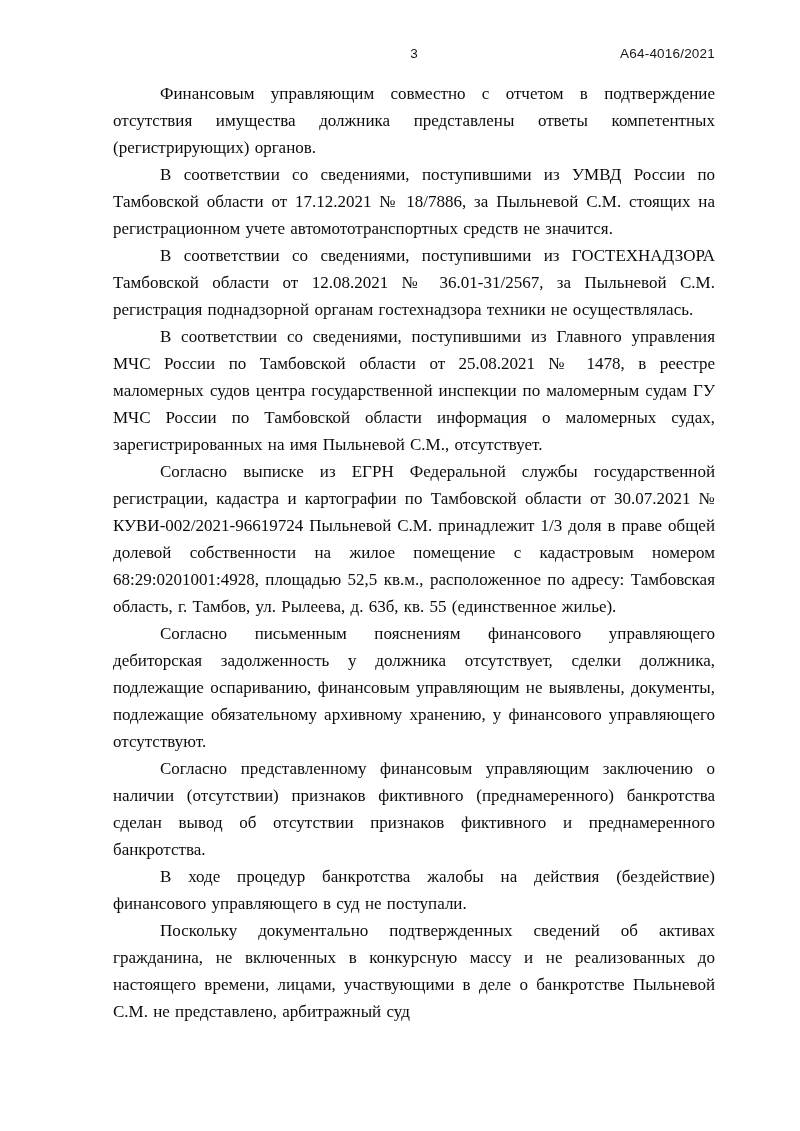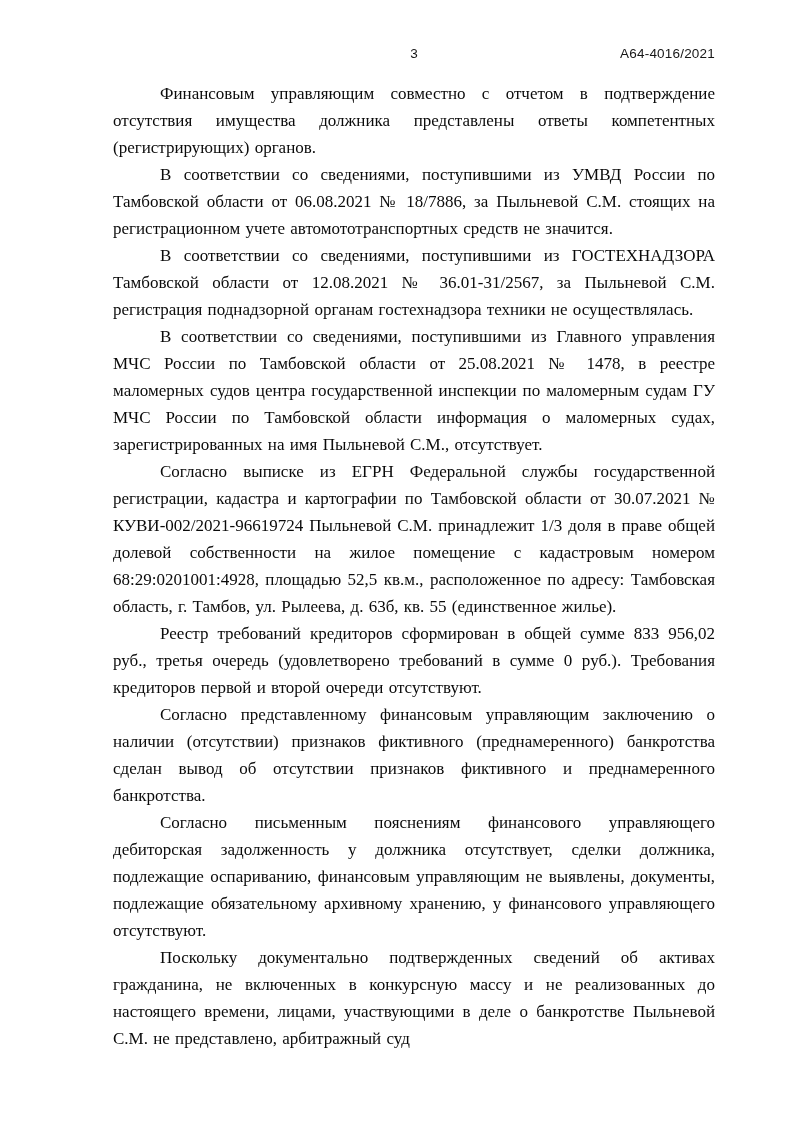--- a/index.html
+++ b/index.html
@@ -76,7 +76,7 @@
 
   <div class="content">
     <p class="para">Финансовым управляющим совместно с отчетом в подтверждение отсутствия имущества должника представлены ответы компетентных (регистрирующих) органов.</p>
-    <p class="para">В соответствии со сведениями, поступившими из УМВД России по Тамбовской области от 06.08.2021 № 18/7886, за Пыльневой С.М. стоящих на регистрационном учете автомототранспортных средств не значится.</p>
+    <p class="para">В соответствии со сведениями, поступившими из УМВД России по Тамбовской области от 17.12.2021 № 18/7886, за Пыльневой С.М. стоящих на регистрационном учете автомототранспортных средств не значится.</p>
     <p class="para">В соответствии со сведениями, поступившими из ГОСТЕХНАДЗОРА Тамбовской области от 12.08.2021 № 36.01-31/2567, за Пыльневой С.М. регистрация поднадзорной органам гостехнадзора техники не осуществлялась.</p>
     <p class="para">В соответствии со сведениями, поступившими из Главного управления МЧС России по Тамбовской области от 25.08.2021 № 1478, в реестре маломерных судов центра государственной инспекции по маломерным судам ГУ МЧС России по Тамбовской области информация о маломерных судах, зарегистрированных на имя Пыльневой С.М., отсутствует.</p>
     <p class="para">Согласно выписке из ЕГРН Федеральной службы государственной регистрации, кадастра и картографии по Тамбовской области от 30.07.2021 № КУВИ-002/2021-96619724 Пыльневой С.М. принадлежит 1/3 доля в праве общей долевой собственности на жилое помещение с кадастровым номером 68:29:0201001:4928, площадью 52,5 кв.м., расположенное по адресу: Тамбовская область, г. Тамбов, ул. Рылеева, д. 63б, кв. 55 (единственное жилье).</p>

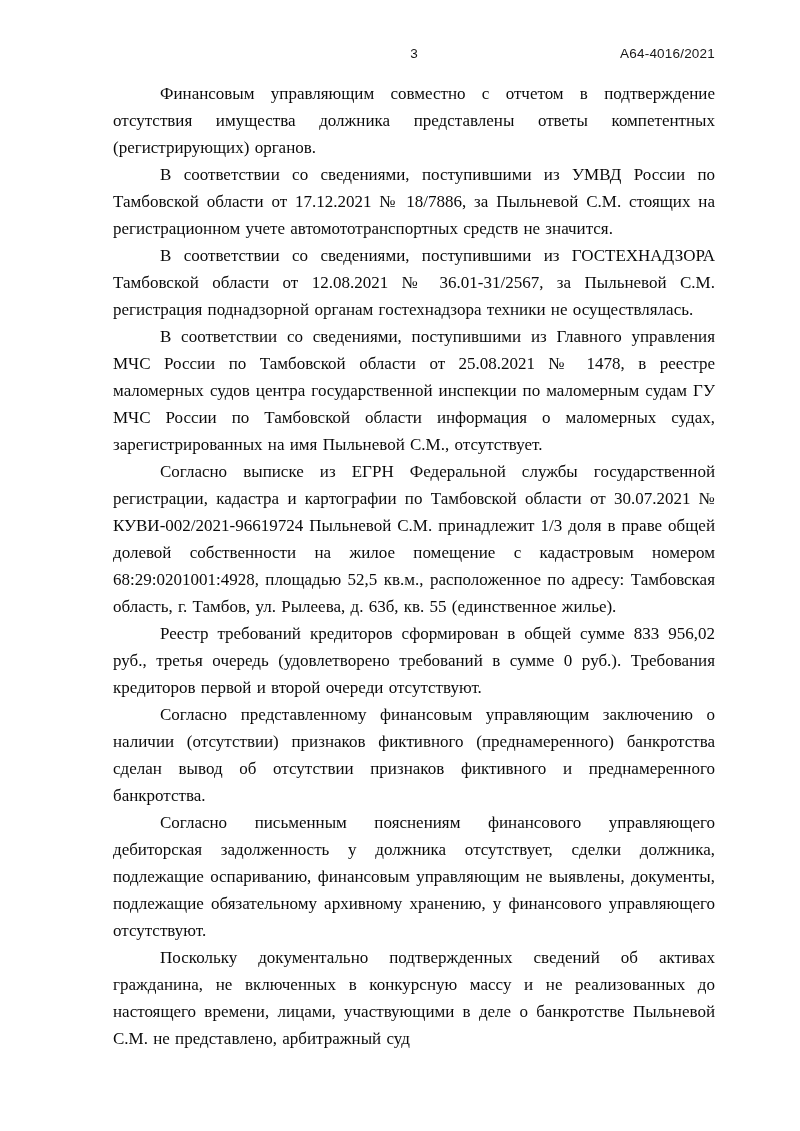--- a/index.html
+++ b/index.html
@@ -80,7 +80,6 @@
     <p class="para">В соответствии со сведениями, поступившими из ГОСТЕХНАДЗОРА Тамбовской области от 12.08.2021 № 36.01-31/2567, за Пыльневой С.М. регистрация поднадзорной органам гостехнадзора техники не осуществлялась.</p>
     <p class="para">В соответствии со сведениями, поступившими из Главного управления МЧС России по Тамбовской области от 25.08.2021 № 1478, в реестре маломерных судов центра государственной инспекции по маломерным судам ГУ МЧС России по Тамбовской области информация о маломерных судах, зарегистрированных на имя Пыльневой С.М., отсутствует.</p>
     <p class="para">Согласно выписке из ЕГРН Федеральной службы государственной регистрации, кадастра и картографии по Тамбовской области от 30.07.2021 № КУВИ-002/2021-96619724 Пыльневой С.М. принадлежит 1/3 доля в праве общей долевой собственности на жилое помещение с кадастровым номером 68:29:0201001:4928, площадью 52,5 кв.м., расположенное по адресу: Тамбовская область, г. Тамбов, ул. Рылеева, д. 63б, кв. 55 (единственное жилье).</p>
-    <p class="para">Реестр требований кредиторов сформирован в общей сумме 833 956,02 руб., третья очередь (удовлетворено требований в сумме 0 руб.). Требования кредиторов первой и второй очереди отсутствуют.</p>
     <p class="para">Согласно представленному финансовым управляющим заключению о наличии (отсутствии) признаков фиктивного (преднамеренного) банкротства сделан вывод об отсутствии признаков фиктивного и преднамеренного банкротства.</p>
     <p class="para">Согласно письменным пояснениям финансового управляющего дебиторская задолженность у должника отсутствует, сделки должника, подлежащие оспариванию, финансовым управляющим не выявлены, документы, подлежащие обязательному архивному хранению, у финансового управляющего отсутствуют.</p>
     <p class="para">Поскольку документально подтвержденных сведений об активах гражданина, не включенных в конкурсную массу и не реализованных до настоящего времени, лицами, участвующими в деле о банкротстве Пыльневой С.М. не представлено, арбитражный суд</p>

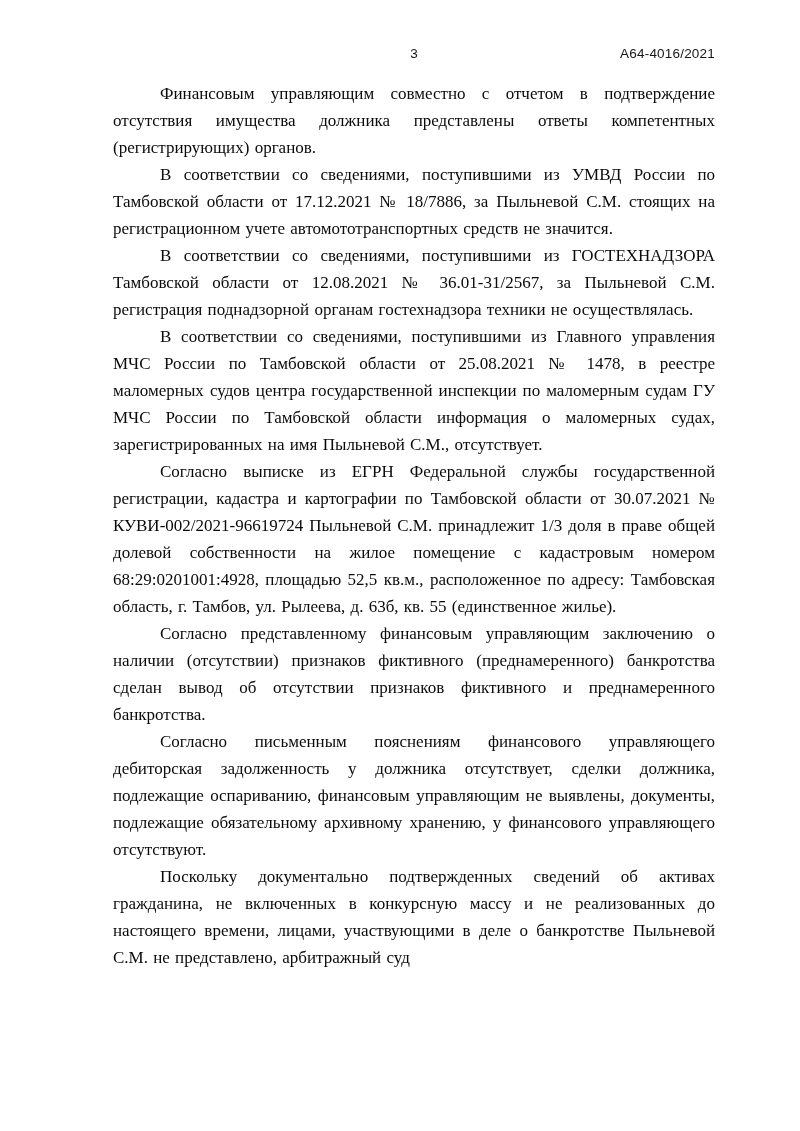--- a/index.html
+++ b/index.html
@@ -80,8 +80,8 @@
     <p class="para">В соответствии со сведениями, поступившими из ГОСТЕХНАДЗОРА Тамбовской области от 12.08.2021 № 36.01-31/2567, за Пыльневой С.М. регистрация поднадзорной органам гостехнадзора техники не осуществлялась.</p>
     <p class="para">В соответствии со сведениями, поступившими из Главного управления МЧС России по Тамбовской области от 25.08.2021 № 1478, в реестре маломерных судов центра государственной инспекции по маломерным судам ГУ МЧС России по Тамбовской области информация о маломерных судах, зарегистрированных на имя Пыльневой С.М., отсутствует.</p>
     <p class="para">Согласно выписке из ЕГРН Федеральной службы государственной регистрации, кадастра и картографии по Тамбовской области от 30.07.2021 № КУВИ-002/2021-96619724 Пыльневой С.М. принадлежит 1/3 доля в праве общей долевой собственности на жилое помещение с кадастровым номером 68:29:0201001:4928, площадью 52,5 кв.м., расположенное по адресу: Тамбовская область, г. Тамбов, ул. Рылеева, д. 63б, кв. 55 (единственное жилье).</p>
+    <p class="para">Согласно письменным пояснениям финансового управляющего дебиторская задолженность у должника отсутствует, сделки должника, подлежащие оспариванию, финансовым управляющим не выявлены, документы, подлежащие обязательному архивному хранению, у финансового управляющего отсутствуют.</p>
     <p class="para">Согласно представленному финансовым управляющим заключению о наличии (отсутствии) признаков фиктивного (преднамеренного) банкротства сделан вывод об отсутствии признаков фиктивного и преднамеренного банкротства.</p>
-    <p class="para">Согласно письменным пояснениям финансового управляющего дебиторская задолженность у должника отсутствует, сделки должника, подлежащие оспариванию, финансовым управляющим не выявлены, документы, подлежащие обязательному архивному хранению, у финансового управляющего отсутствуют.</p>
     <p class="para">Поскольку документально подтвержденных сведений об активах гражданина, не включенных в конкурсную массу и не реализованных до настоящего времени, лицами, участвующими в деле о банкротстве Пыльневой С.М. не представлено, арбитражный суд</p>
   </div>
 

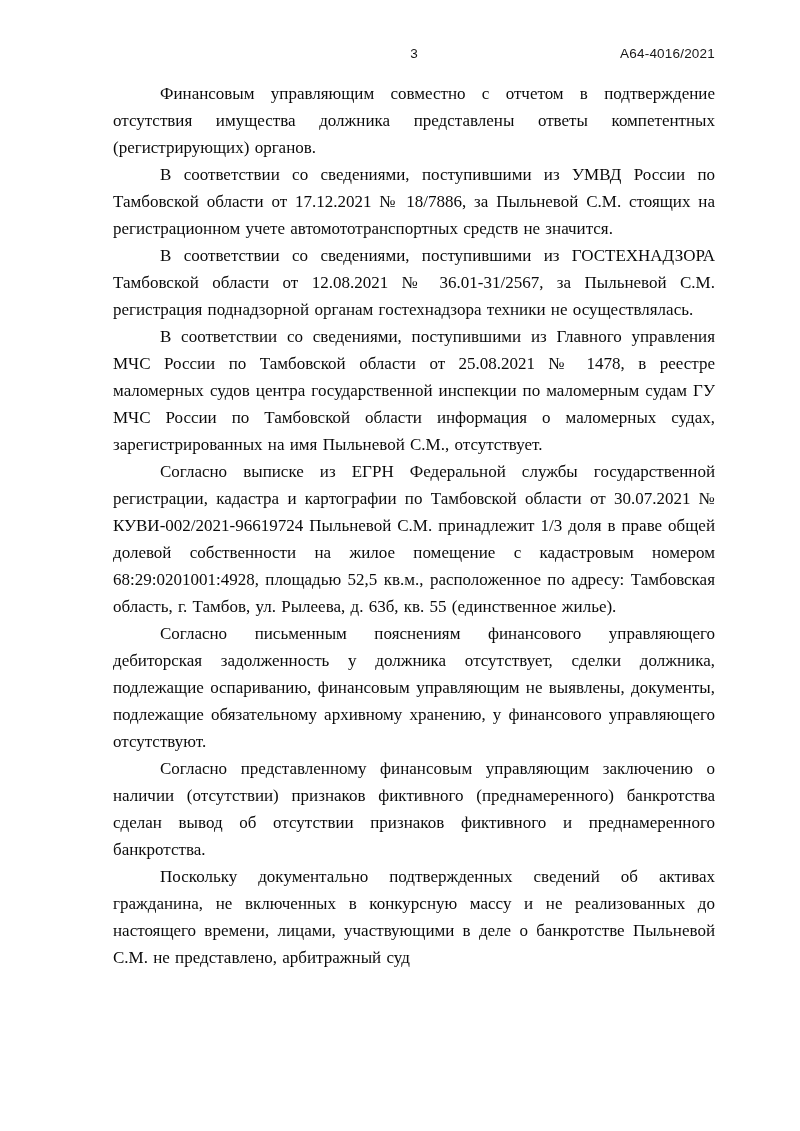--- a/index.html
+++ b/index.html
@@ -82,6 +82,7 @@
     <p class="para">Согласно выписке из ЕГРН Федеральной службы государственной регистрации, кадастра и картографии по Тамбовской области от 30.07.2021 № КУВИ-002/2021-96619724 Пыльневой С.М. принадлежит 1/3 доля в праве общей долевой собственности на жилое помещение с кадастровым номером 68:29:0201001:4928, площадью 52,5 кв.м., расположенное по адресу: Тамбовская область, г. Тамбов, ул. Рылеева, д. 63б, кв. 55 (единственное жилье).</p>
     <p class="para">Согласно письменным пояснениям финансового управляющего дебиторская задолженность у должника отсутствует, сделки должника, подлежащие оспариванию, финансовым управляющим не выявлены, документы, подлежащие обязательному архивному хранению, у финансового управляющего отсутствуют.</p>
     <p class="para">Согласно представленному финансовым управляющим заключению о наличии (отсутствии) признаков фиктивного (преднамеренного) банкротства сделан вывод об отсутствии признаков фиктивного и преднамеренного банкротства.</p>
+    <p class="para">В ходе процедур банкротства жалобы на действия (бездействие) финансового управляющего в суд не поступали.</p>
     <p class="para">Поскольку документально подтвержденных сведений об активах гражданина, не включенных в конкурсную массу и не реализованных до настоящего времени, лицами, участвующими в деле о банкротстве Пыльневой С.М. не представлено, арбитражный суд</p>
   </div>
 

